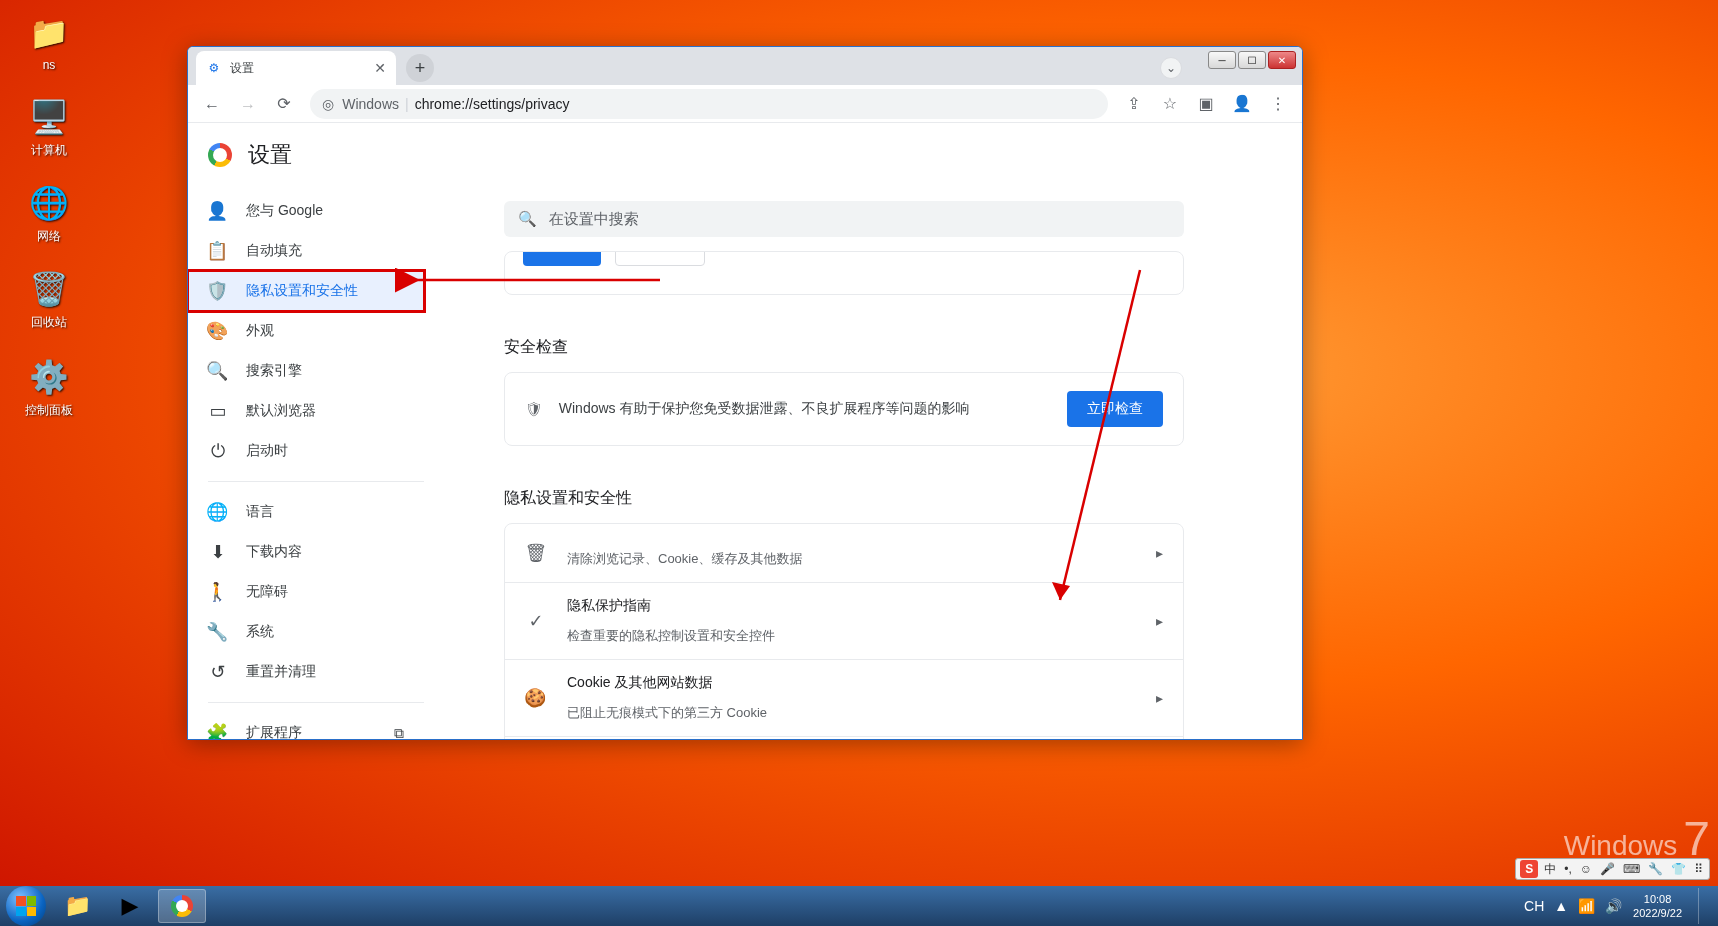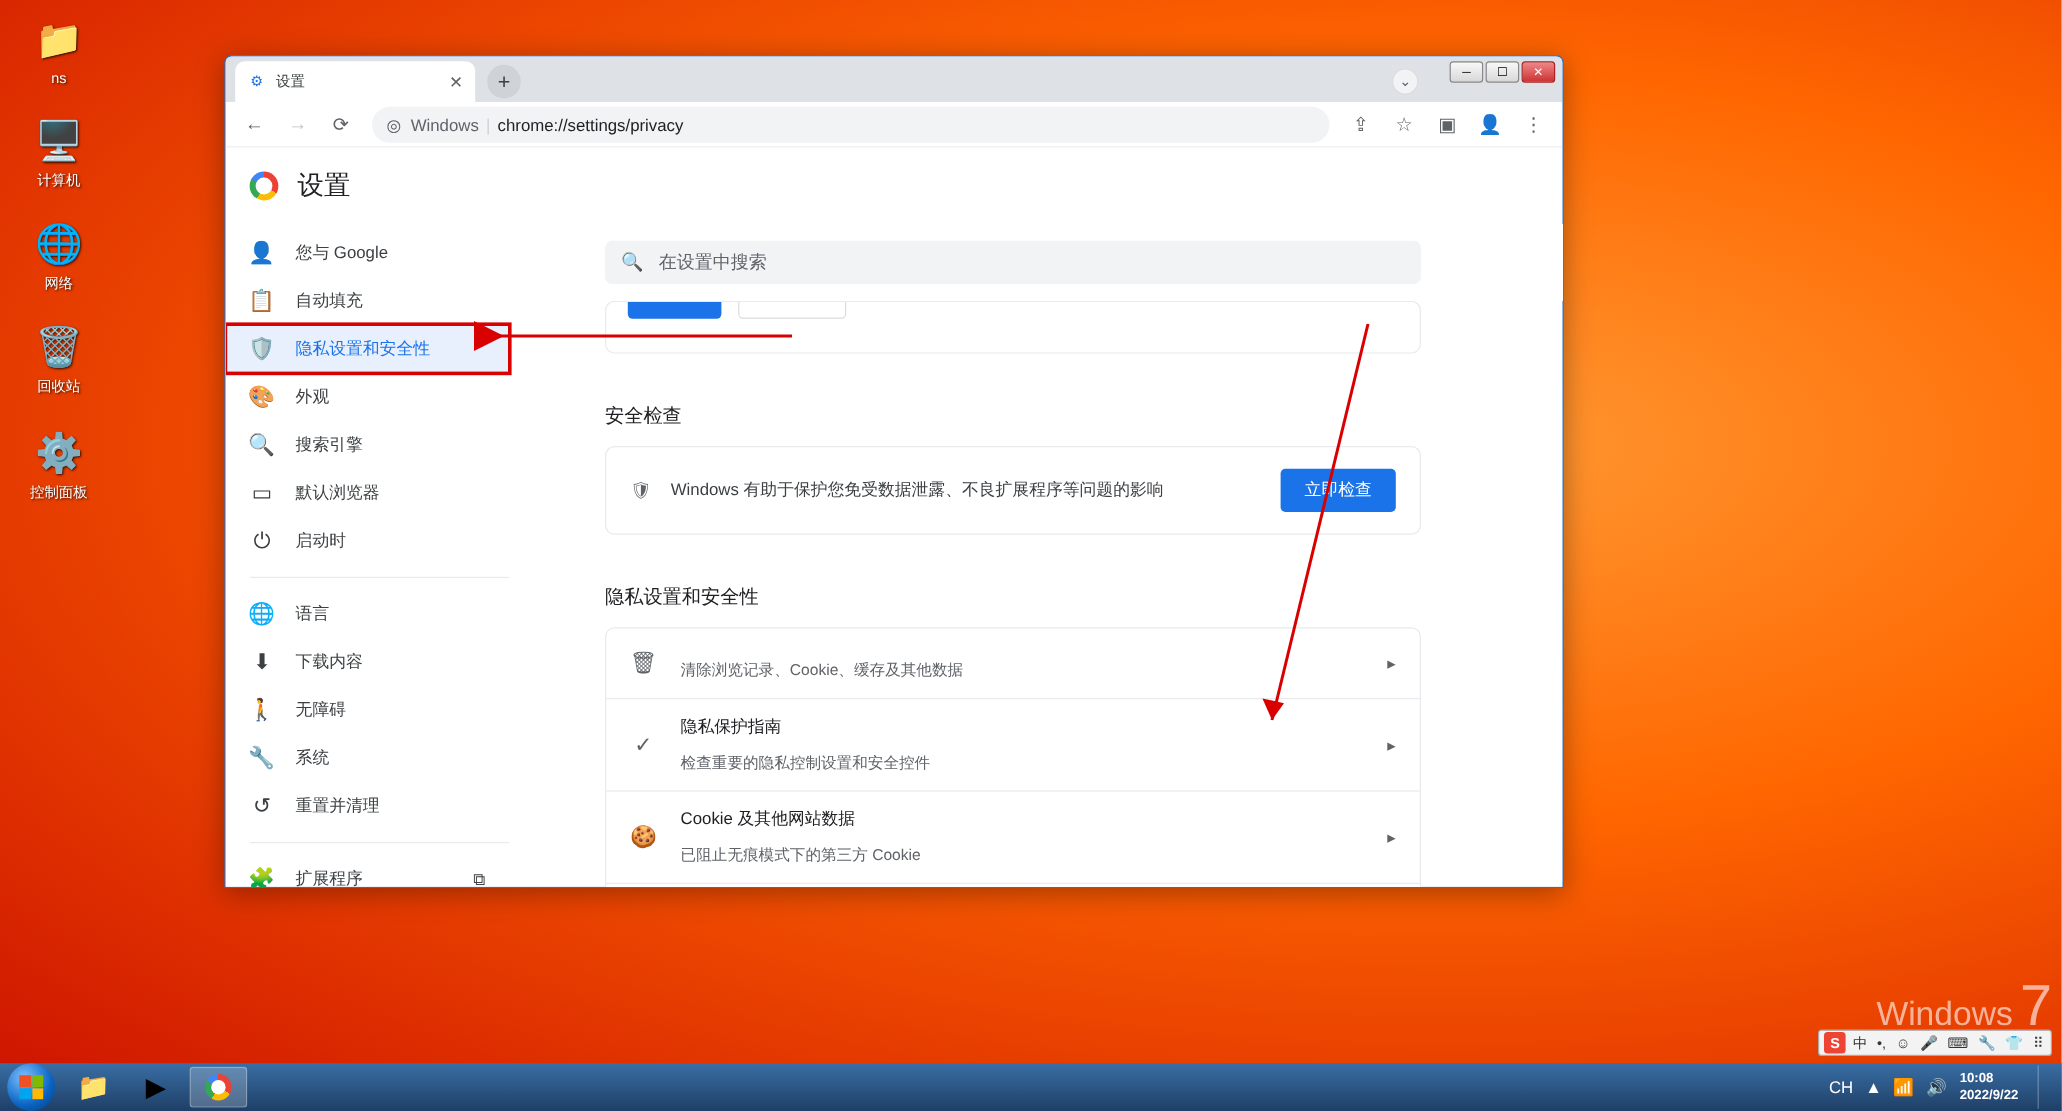--- a/index.html
+++ b/index.html
@@ -78,7 +78,7 @@
 .task-btn.active { background: rgba(255,255,255,.22); box-shadow: inset 0 0 0 1px rgba(255,255,255,.3); }
 .tray { margin-left: auto; display: flex; align-items: center; color: #fff; font-size: 11px; padding-right: 6px; gap: 10px; }
 .tray .ic { font-size: 14px; }
-.tray .clock { text-align: left; line-height: 14px; font-weight: bold; }
+.tray .clock { text-align: center; line-height: 14px; }
 .tray .showdesk { width: 14px; height: 36px; border-left: 1px solid rgba(255,255,255,.3); margin-left: 6px; }
 
 

